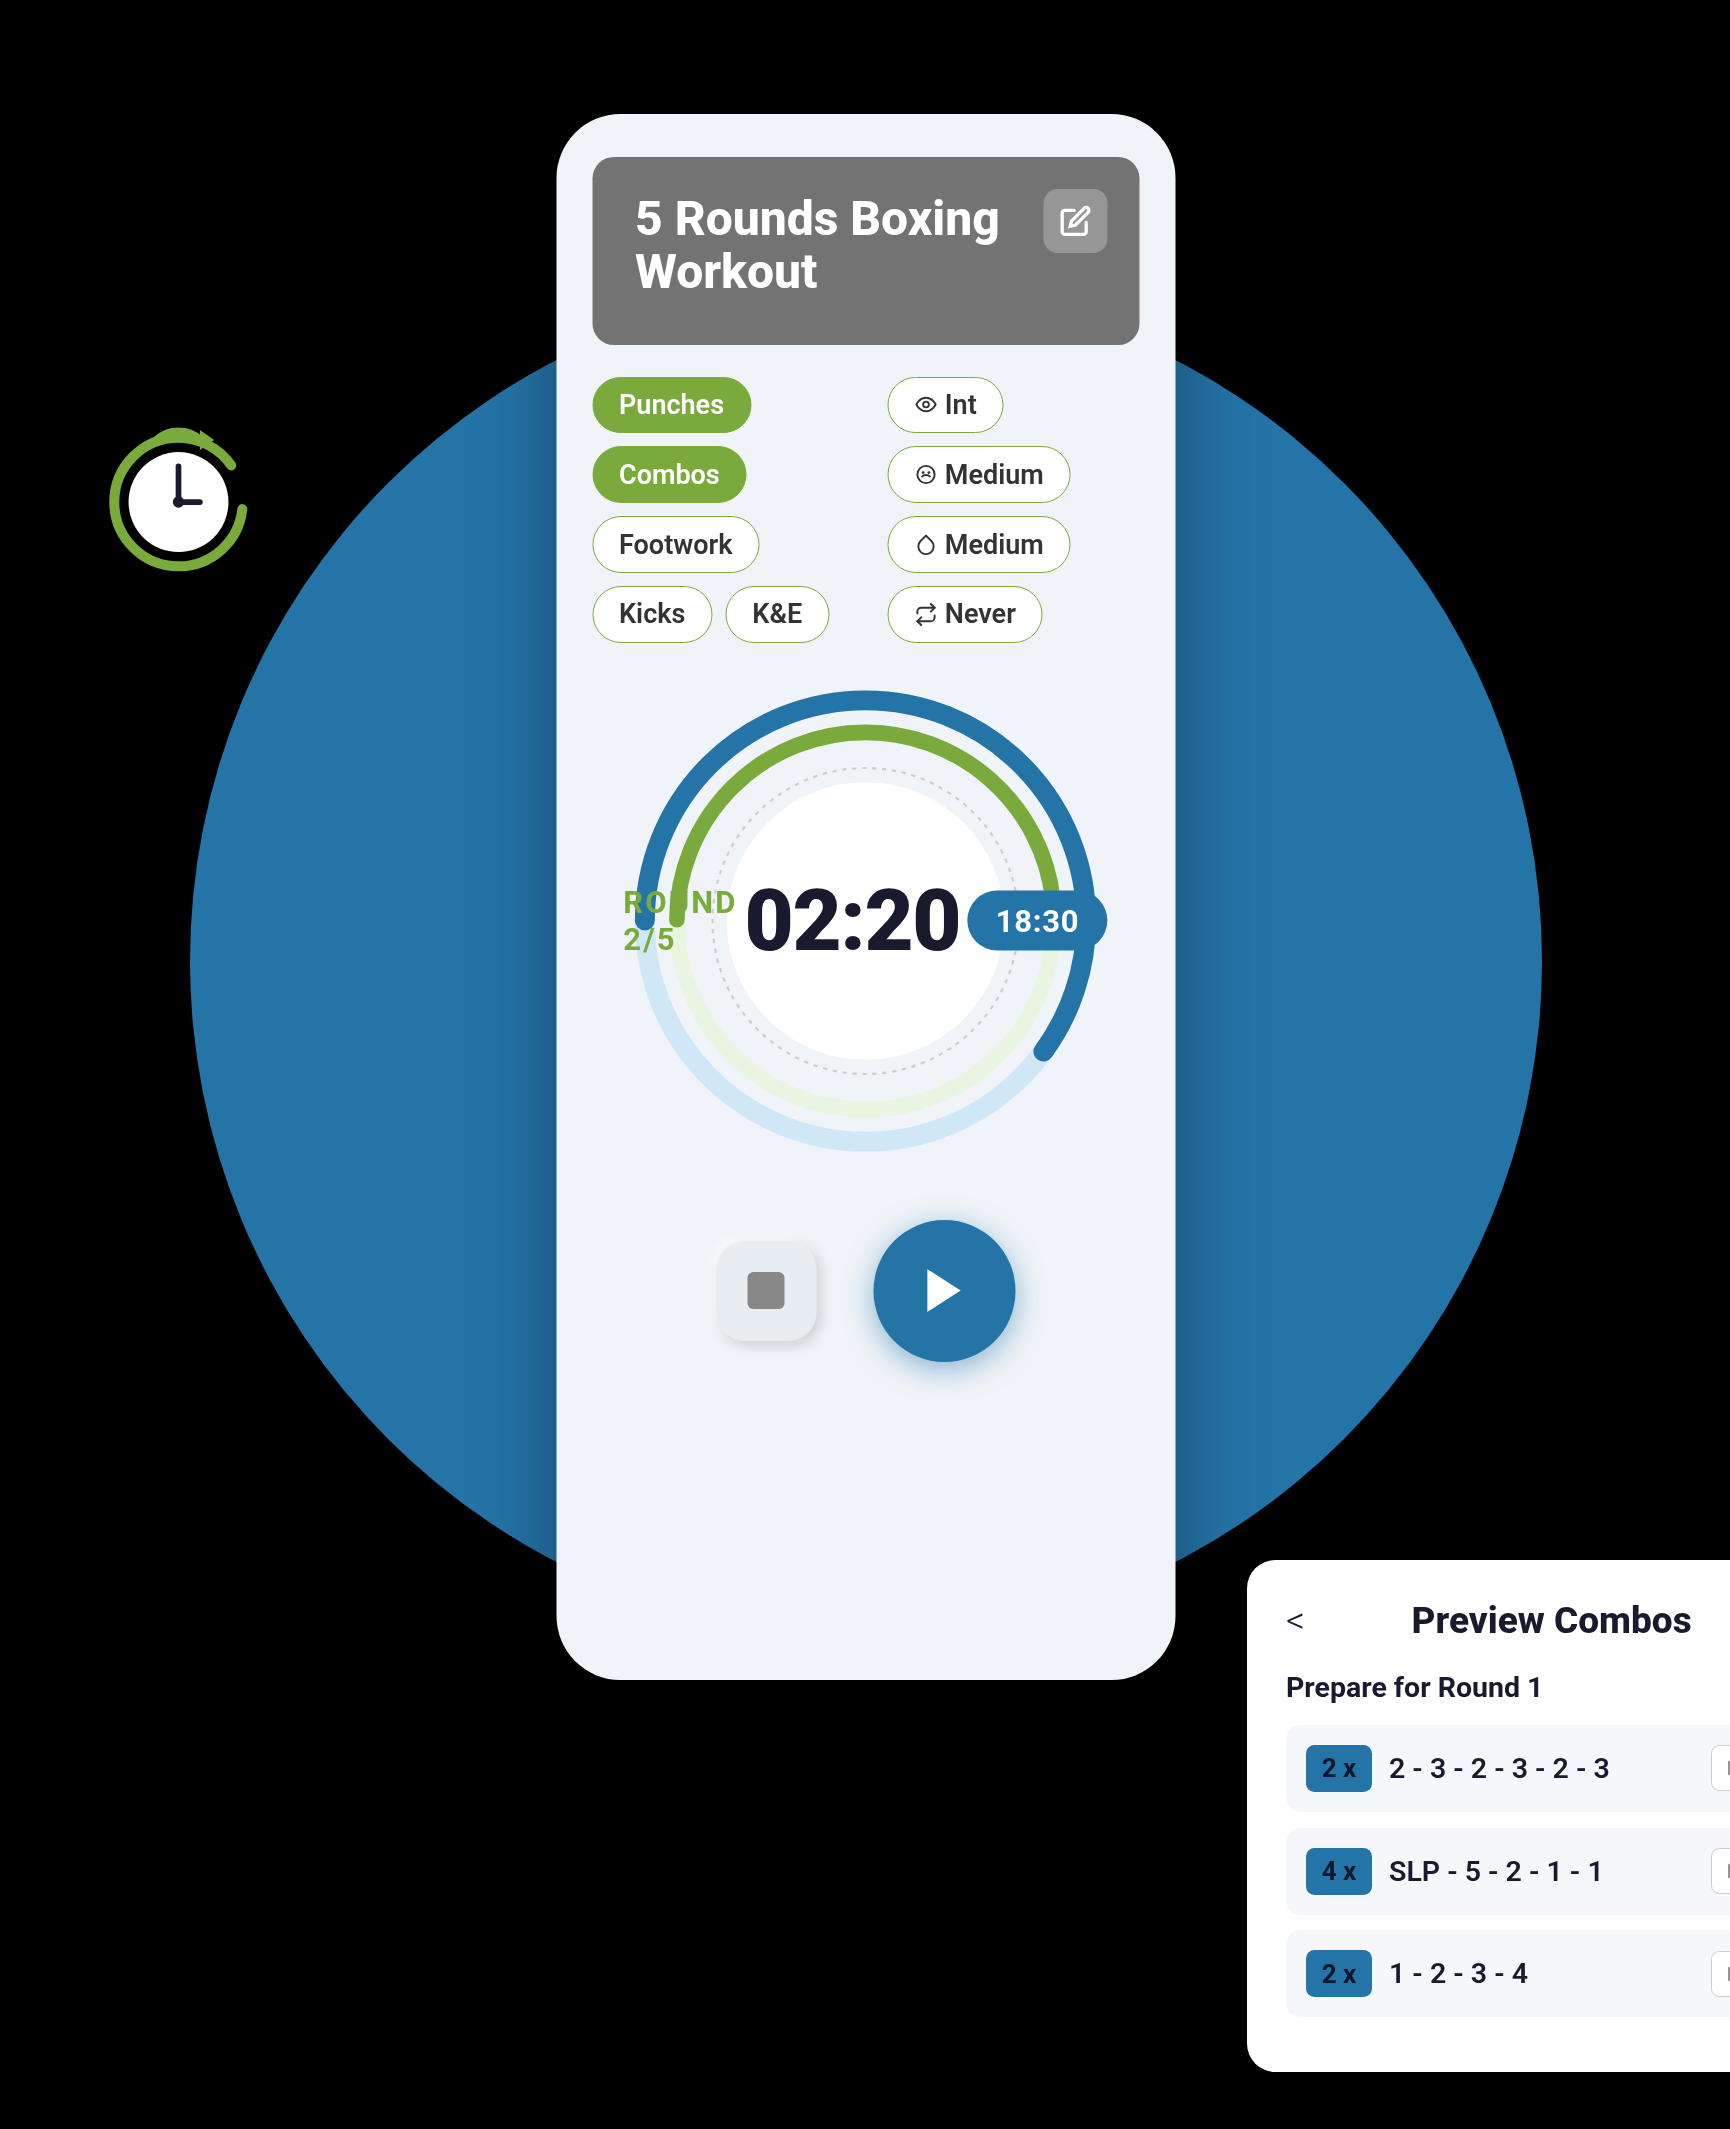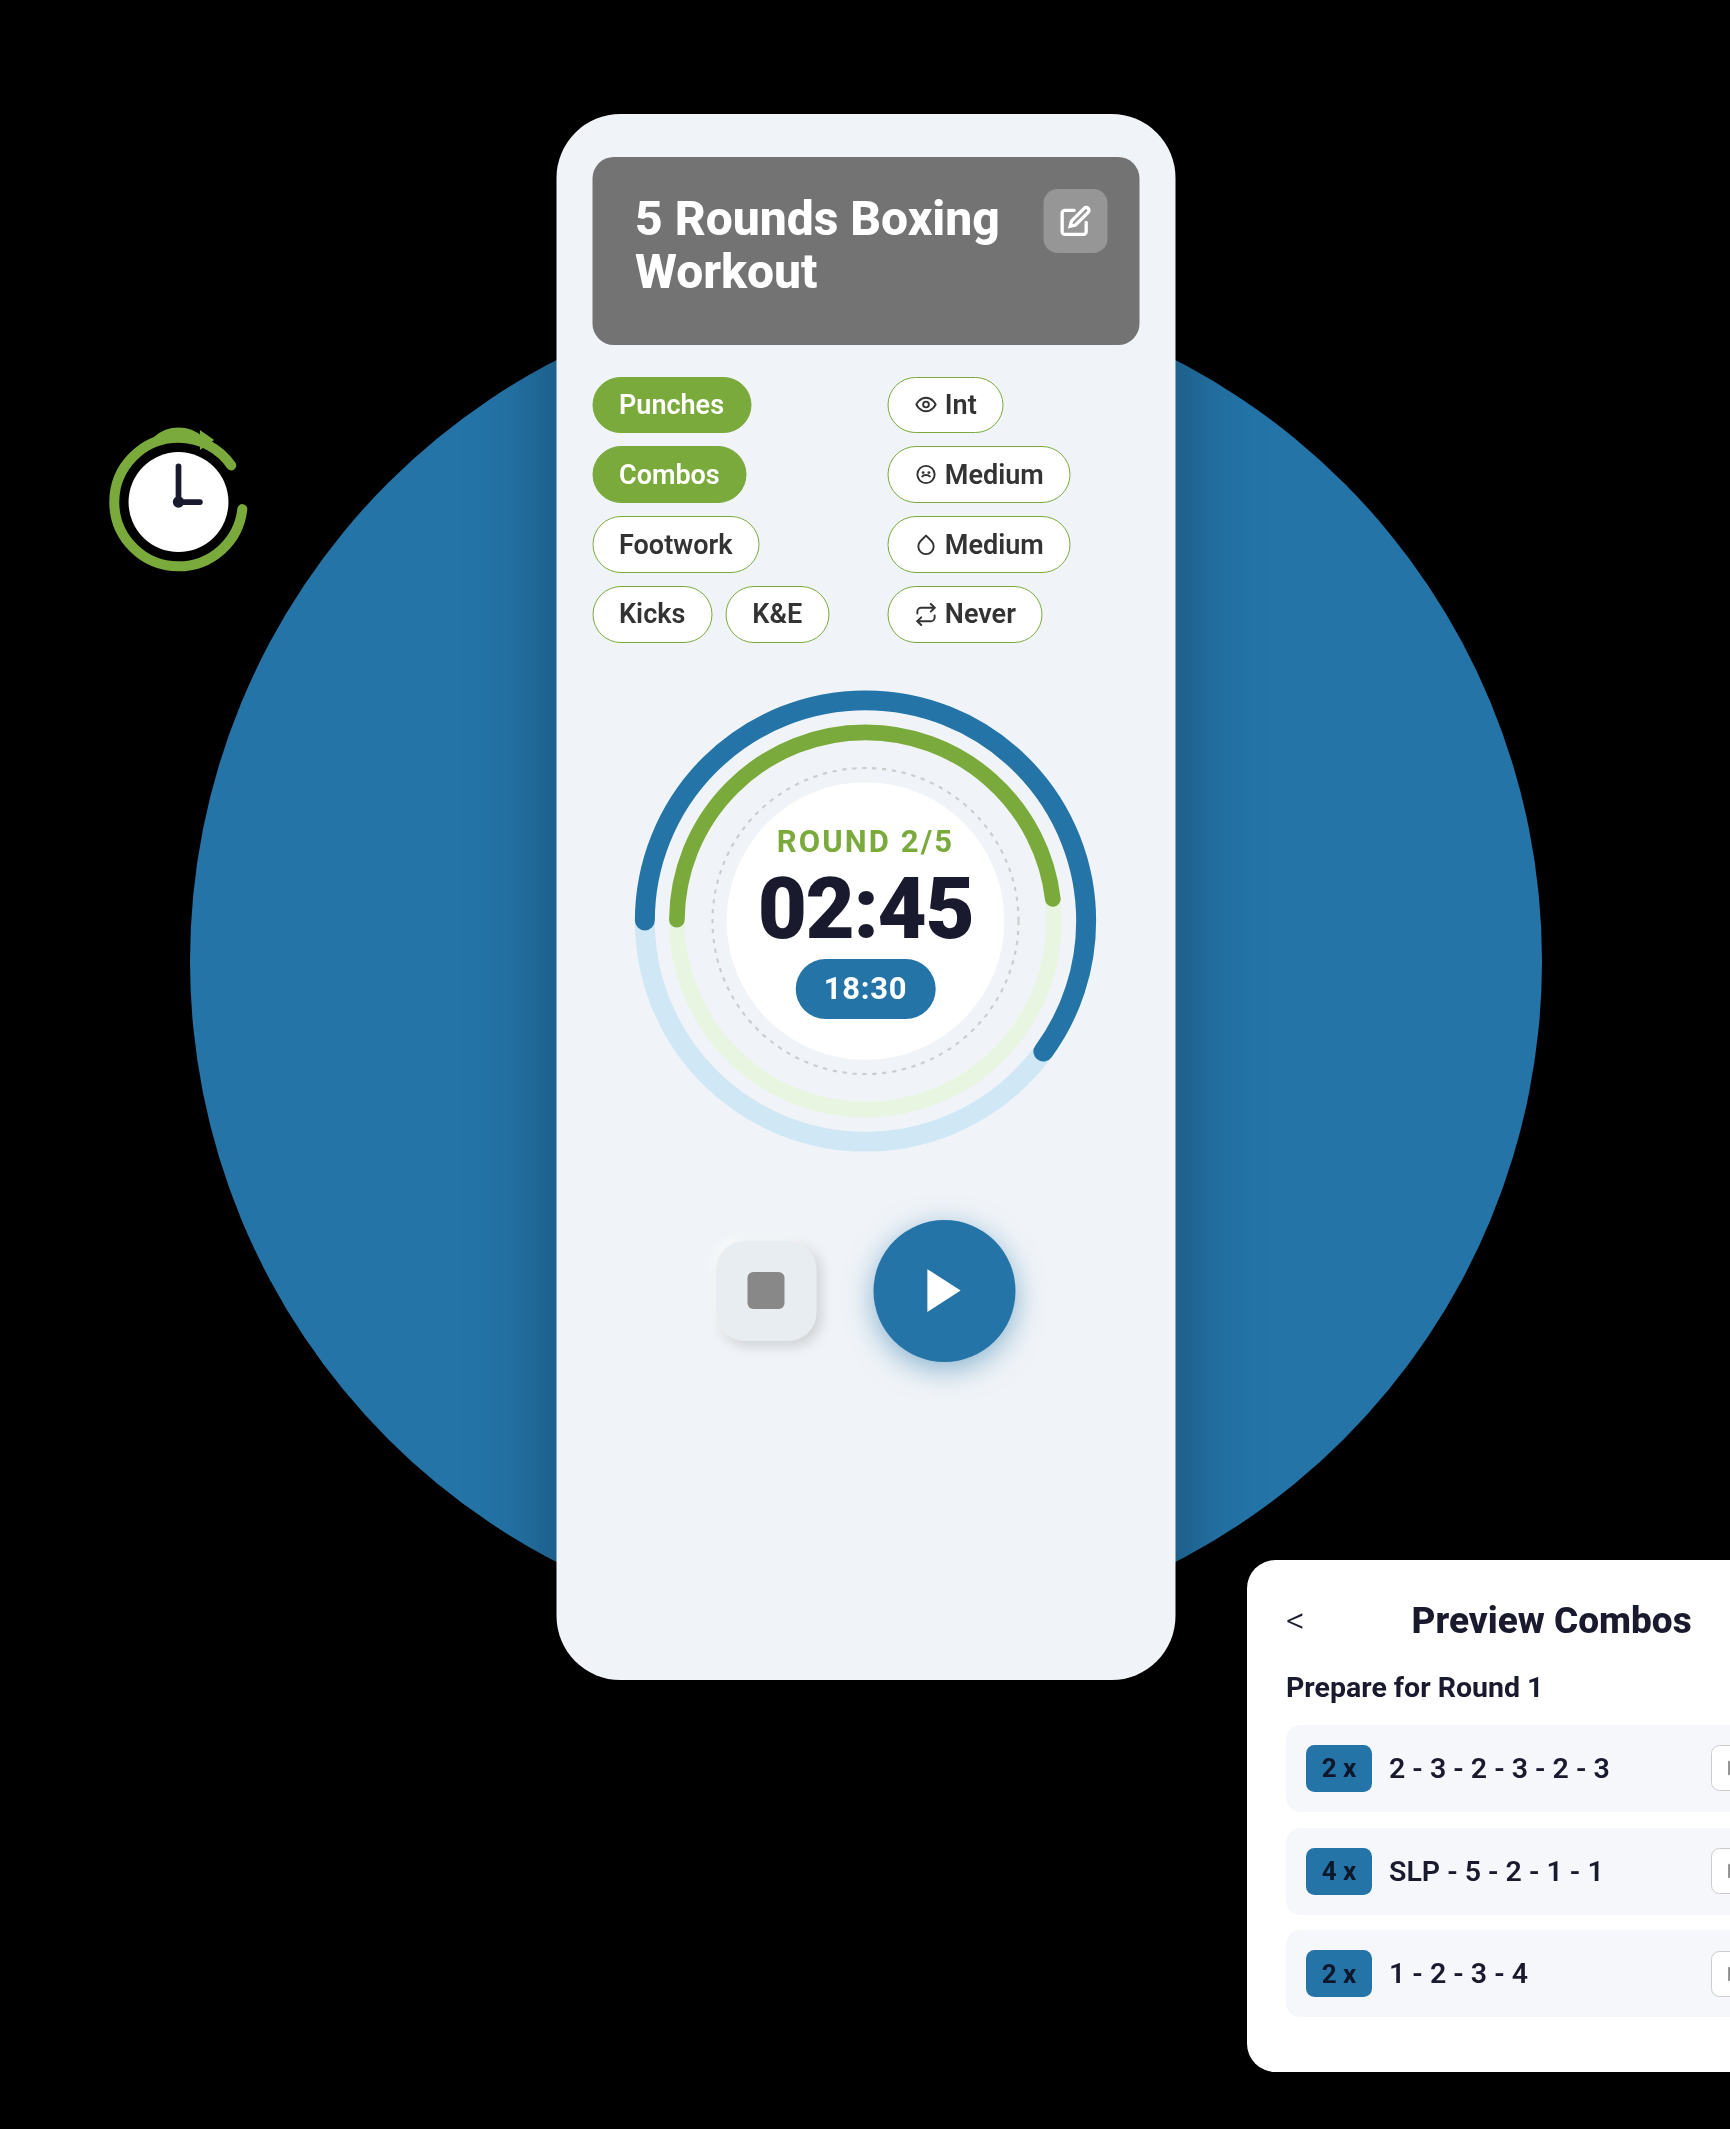--- a/index.html
+++ b/index.html
@@ -160,7 +160,7 @@
       left: 50%;
       transform: translate(-50%, -50%);
       display: flex;
-      flex-direction: column;
+      flex-direction: row;
       align-items: center;
       justify-content: center;
       gap: 7.1px;

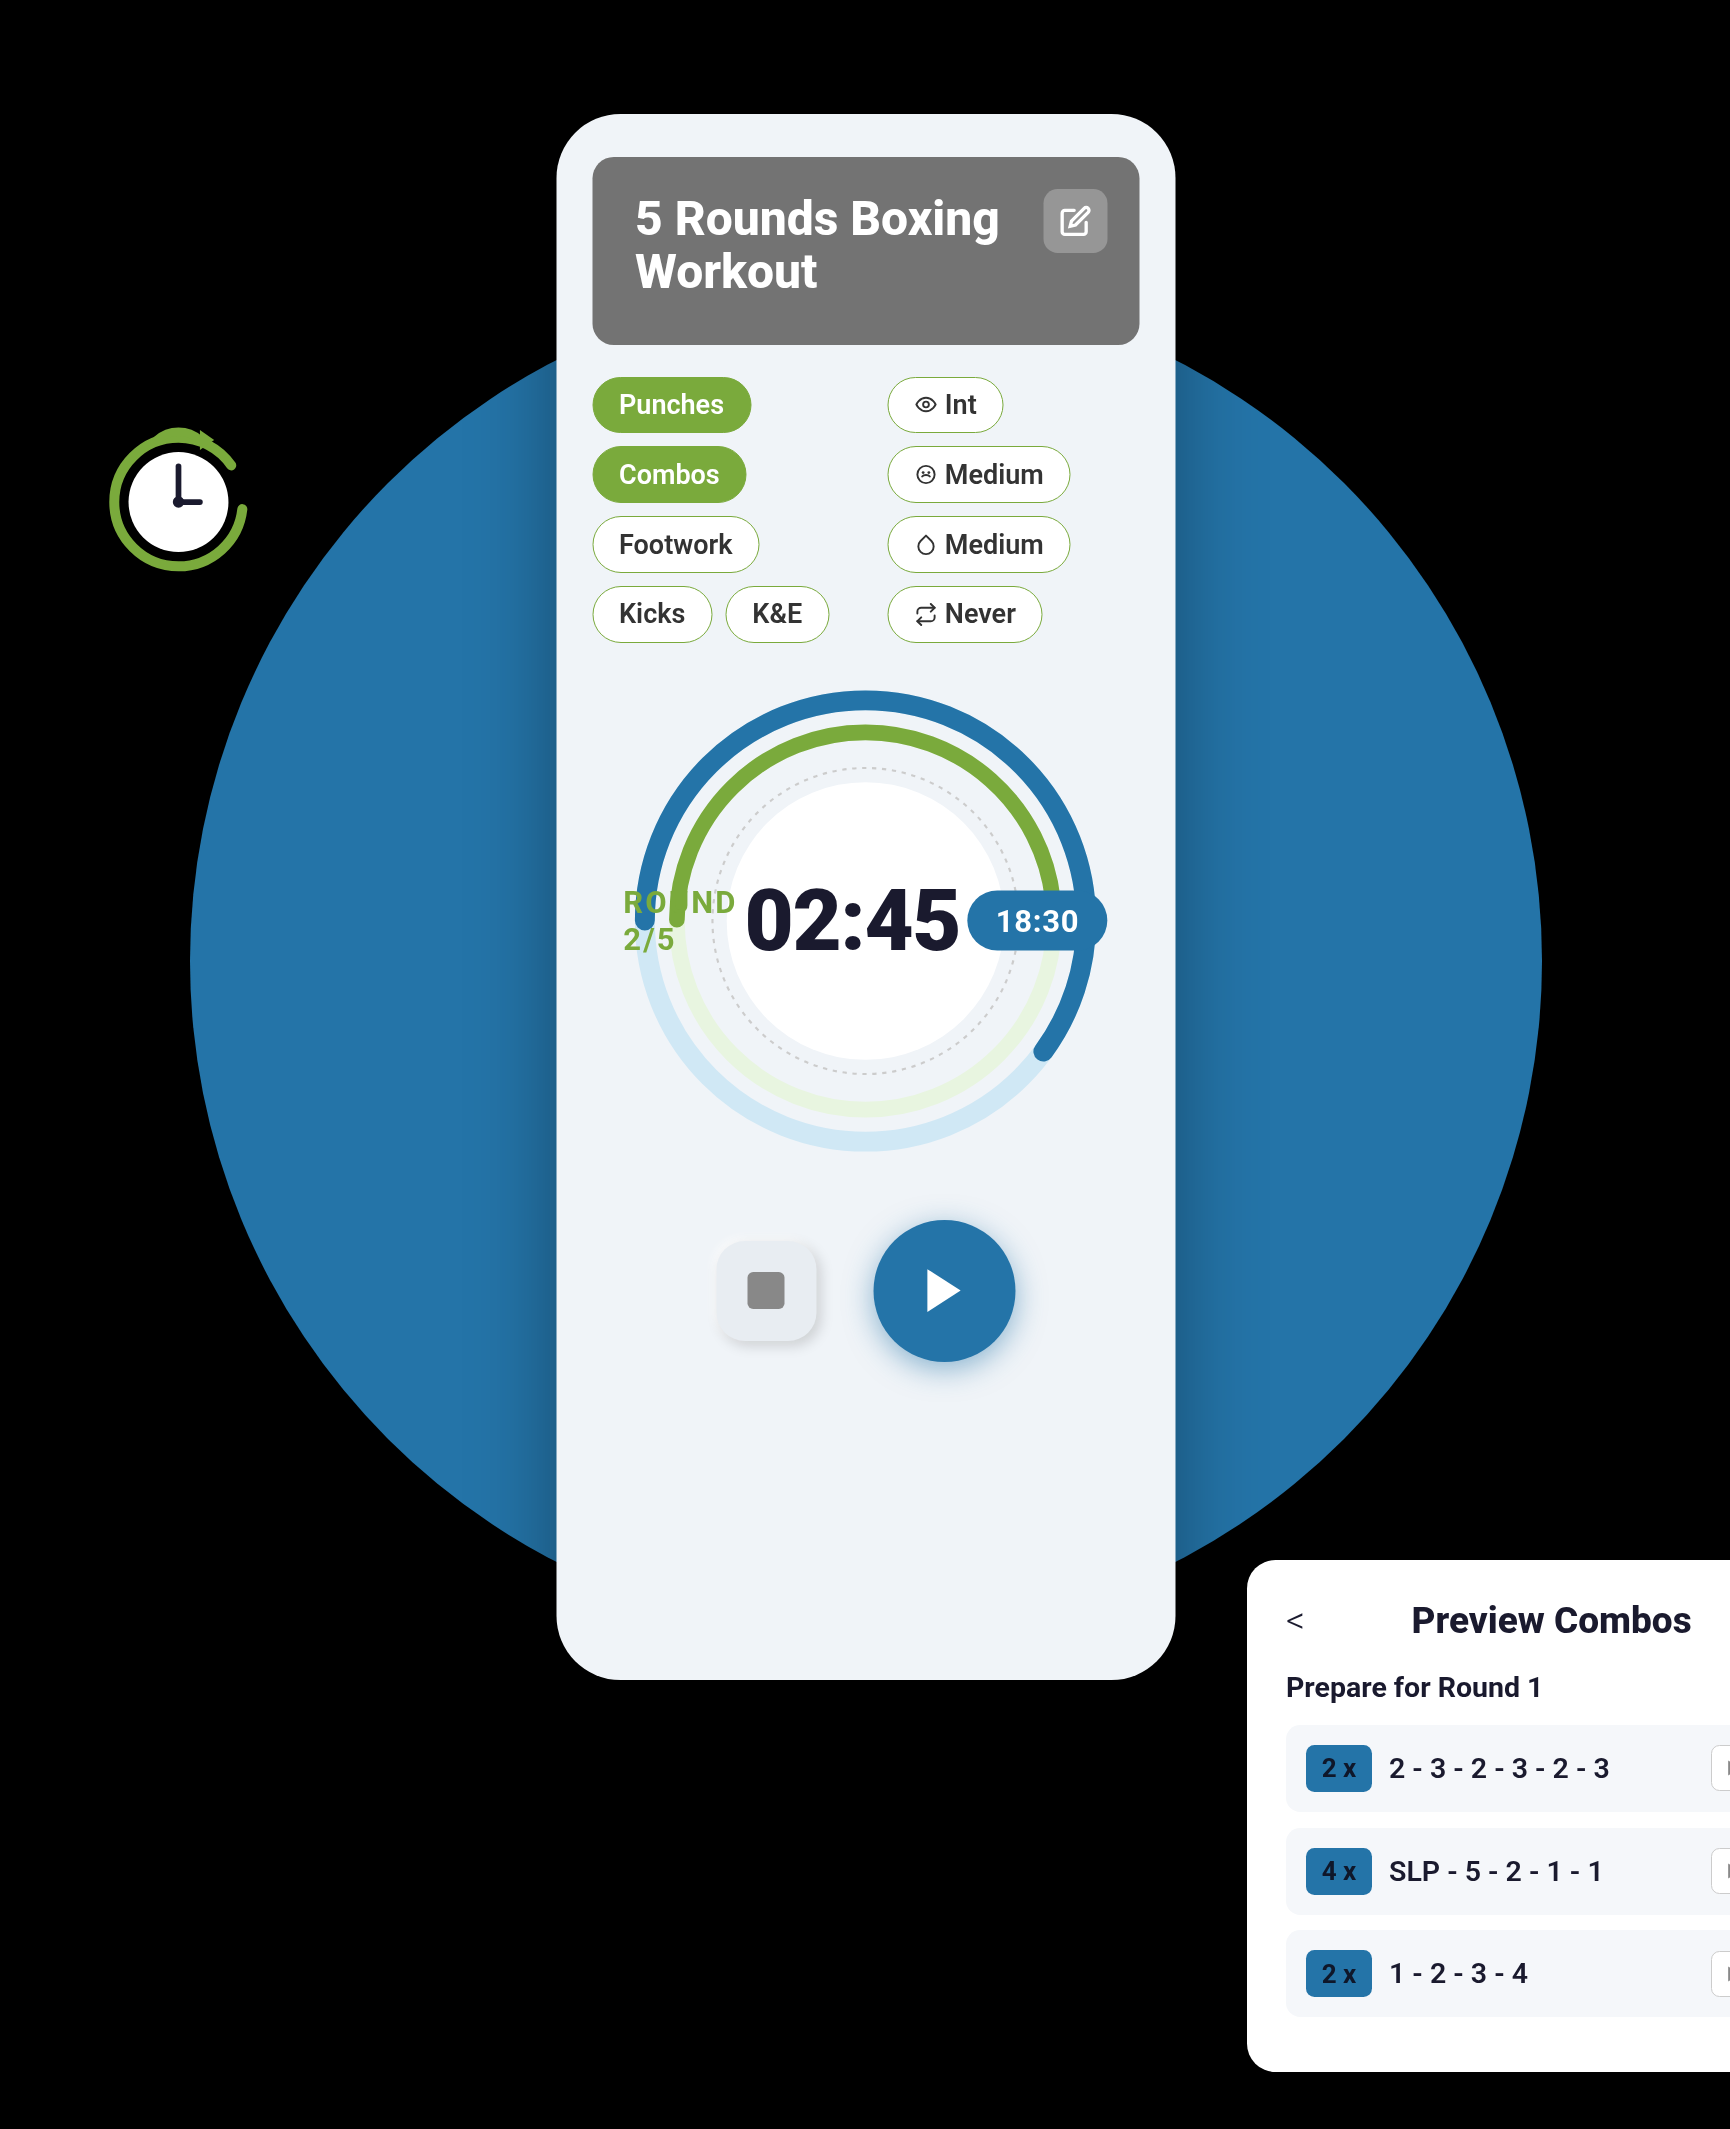--- a/index.html
+++ b/index.html
@@ -414,7 +414,7 @@
 
         <div class="timer-inner">
           <div class="round-label">ROUND 2/5</div>
-          <div class="time-display">02:45</div>
+          <div class="time-display">02:20</div>
           <div class="total-time-badge">18:30</div>
         </div>
       </div>

